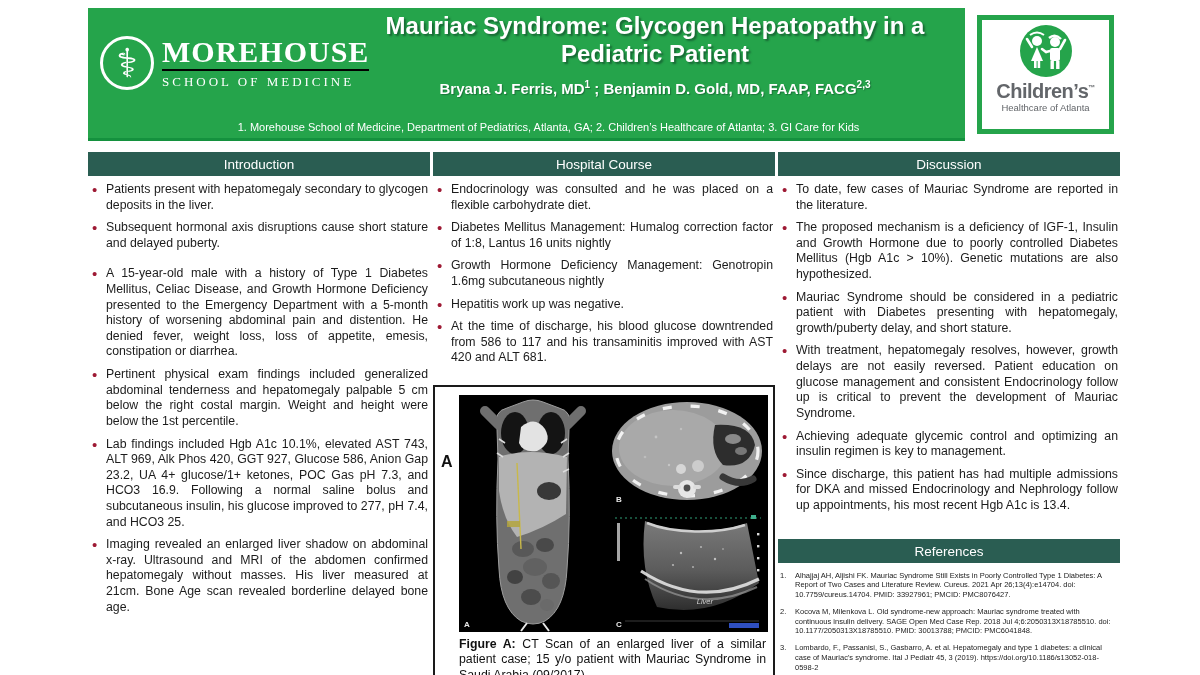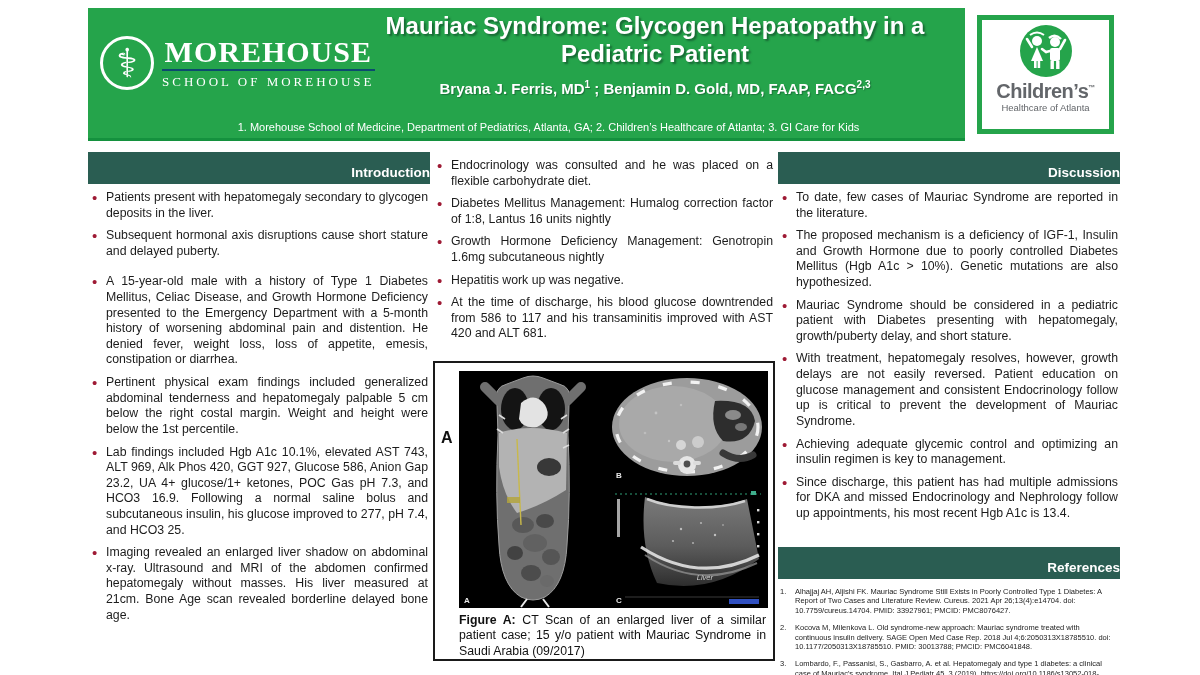--- a/index.html
+++ b/index.html
@@ -15,7 +15,7 @@
             font-size:40px; line-height:1; color:#fff; }
   .mlogo-text { text-align:left; font-family:"Liberation Serif", serif; }
   .mlogo-name { font-size:30px; letter-spacing:1px; font-weight:bold; line-height:1;
-                border-bottom:2px solid #0c4a6e; padding-bottom:2px;text-align:center; }
+                border-bottom:2px solid #000000; padding-bottom:2px; }
   .mlogo-sub { font-size:13px; letter-spacing:3px; margin-top:3px; }
   .head-center { margin-left:258px; width:618px; text-align:center; padding-top:4px; }
   .title { font-size:24px; font-weight:bold; line-height:1.17; max-width:586px; margin:0 auto;

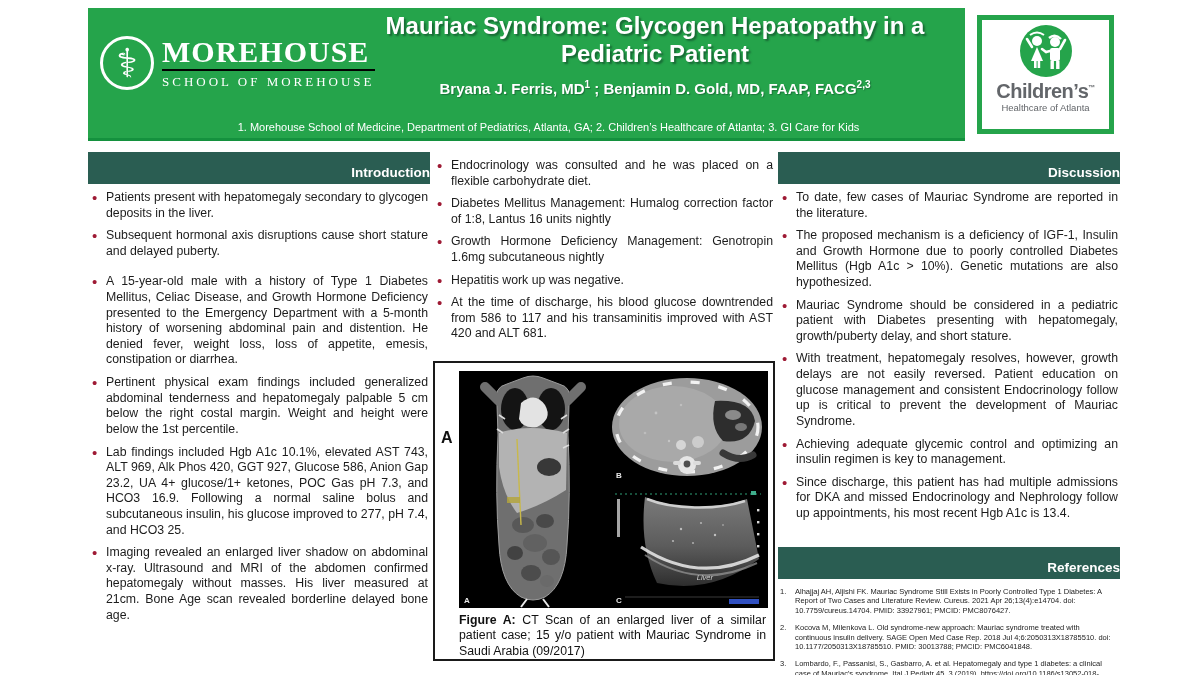--- a/index.html
+++ b/index.html
@@ -75,7 +75,7 @@
       <div class="emblem">⚕</div>
       <div class="mlogo-text">
         <div class="mlogo-name">MOREHOUSE</div>
-        <div class="mlogo-sub">SCHOOL OF MOREHOUSE</div>
+        <div class="mlogo-sub">SCHOOL OF MEDICINE</div>
       </div>
     </div>
     <div class="head-center">

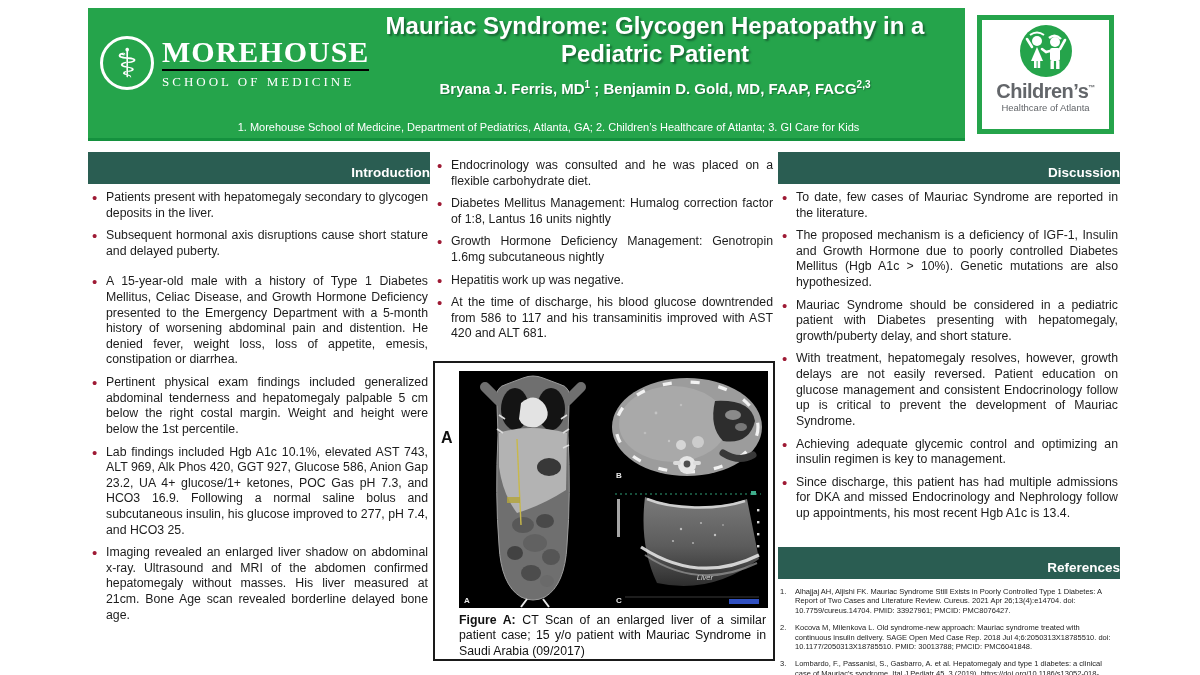--- a/index.html
+++ b/index.html
@@ -35,8 +35,8 @@
   
   .col { position:absolute; top:152px; width:342px; }
   .col1 { left:88px; } .col2 { left:433px; } .col3 { left:778px; }
-  .sechead { background:#2a5d52; color:#fff; font-weight:bold; font-size:13.5px;
-             text-align:right; padding:13px 0 4px 0; }
+  .sechead { background:#2a5d52; color:#fff; font-weight:normal; font-size:13.5px;
+             text-align:center; padding:5px 0 4px 0; }
   ul.blts { list-style:none; padding:6px 2px 2px 2px; }
   ul.blts li { position:relative; padding-left:16px; font-size:12.3px; line-height:1.27;
                text-align:justify; color:#1c1c1c; margin-bottom:7px; }

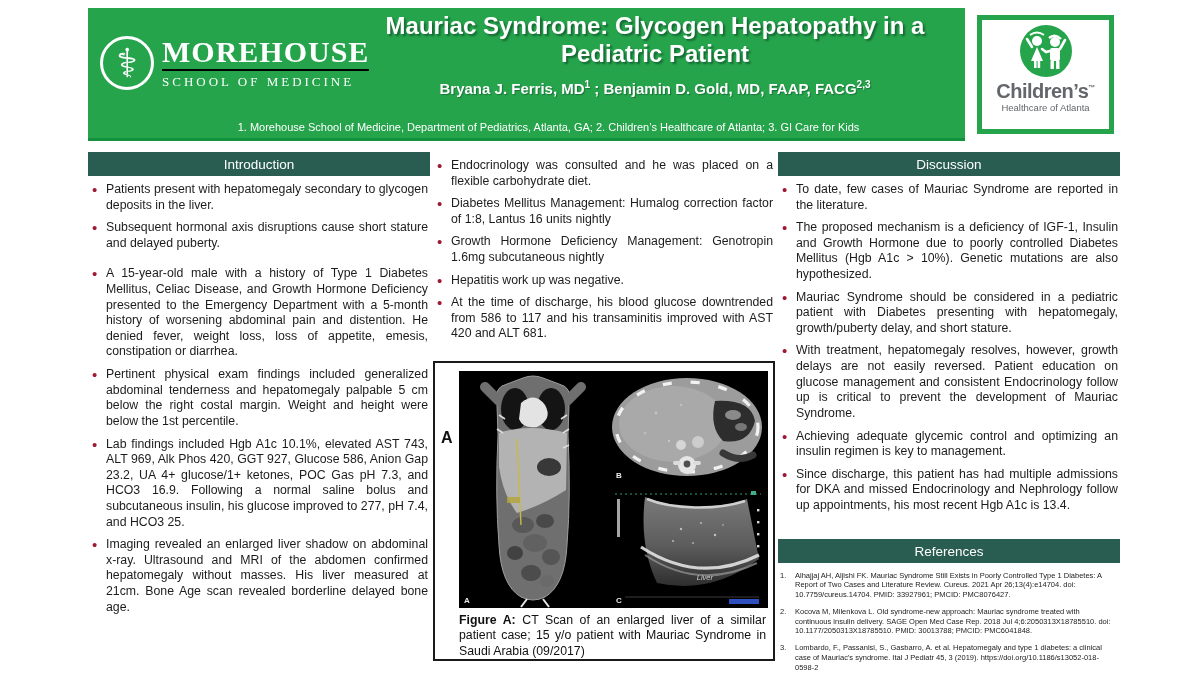--- a/index.html
+++ b/index.html
@@ -124,6 +124,7 @@
   </div>
 
   <div class="col col2">
+    <div class="sechead">Hospital Course</div>
     <ul class="blts">
       <li>Endocrinology was consulted and he was placed on a flexible carbohydrate diet.</li>
       <li>Diabetes Mellitus Management: Humalog correction factor of 1:8, Lantus 16 units nightly</li>

